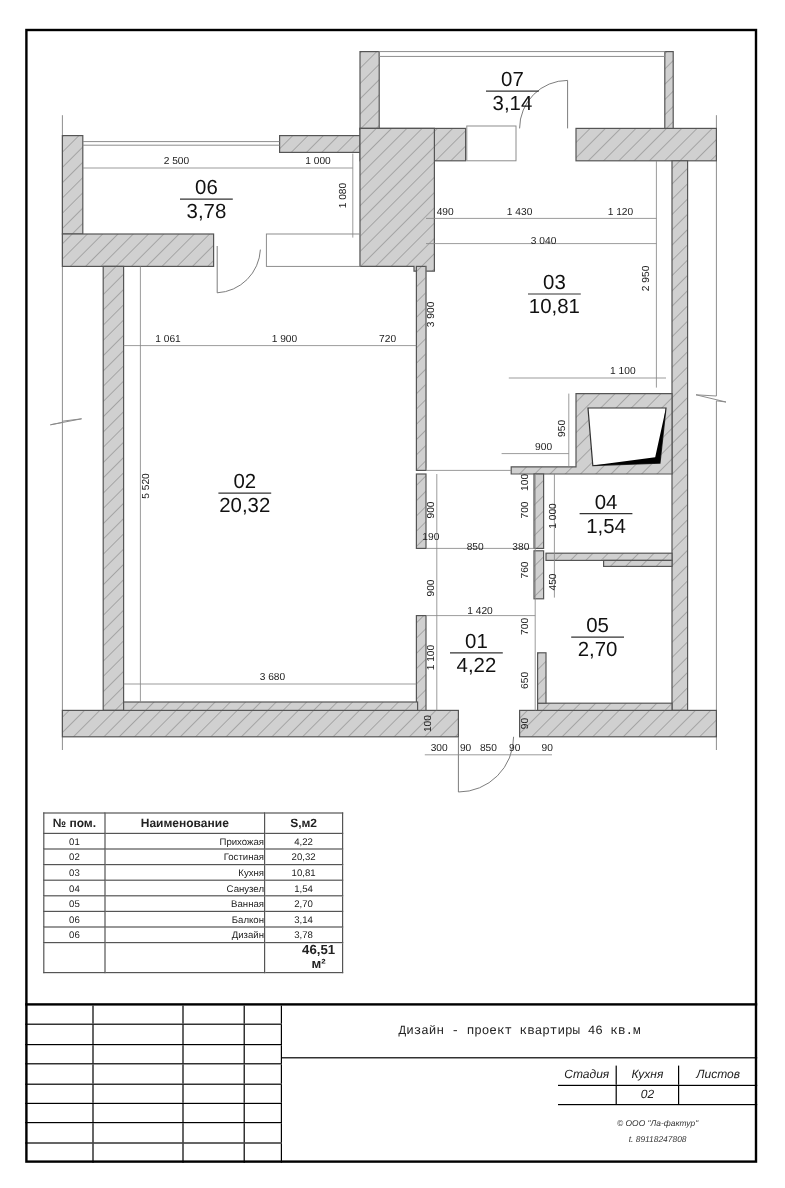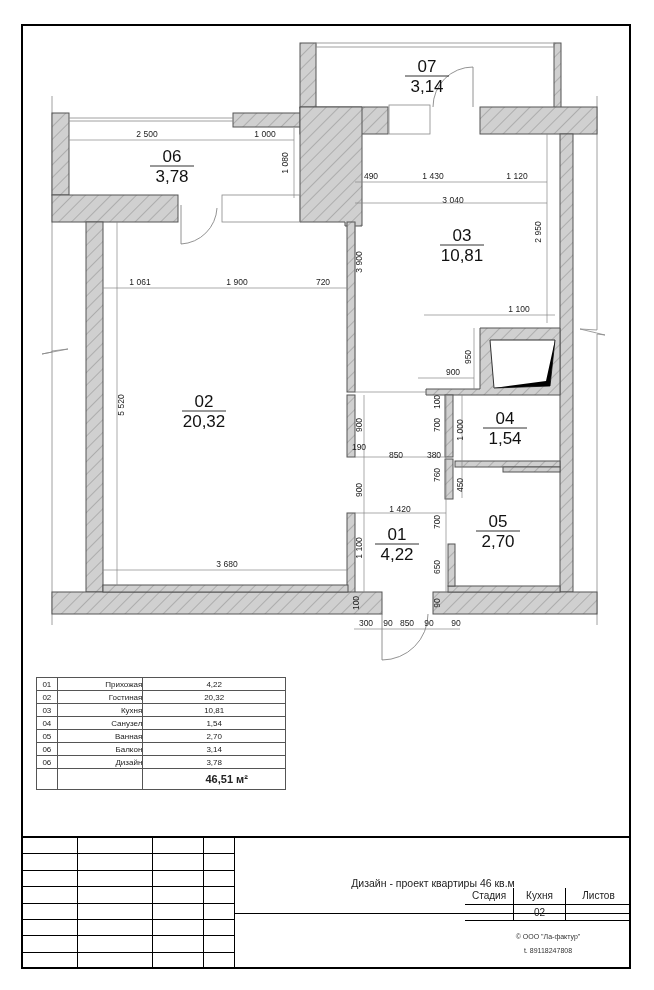--- a/index.html
+++ b/index.html
@@ -217,6 +217,11 @@
   <table class="expl">
     <tbody>
     <tr>
+      <th style="width:50px">№ пом.</th>
+      <th style="width:132px">Наименование</th>
+      <th>S,м2</th>
+    </tr>
+    <tr>
           <td class="c">01</td>
           <td class="l">Прихожая</td>
           <td class="c">4,22</td>

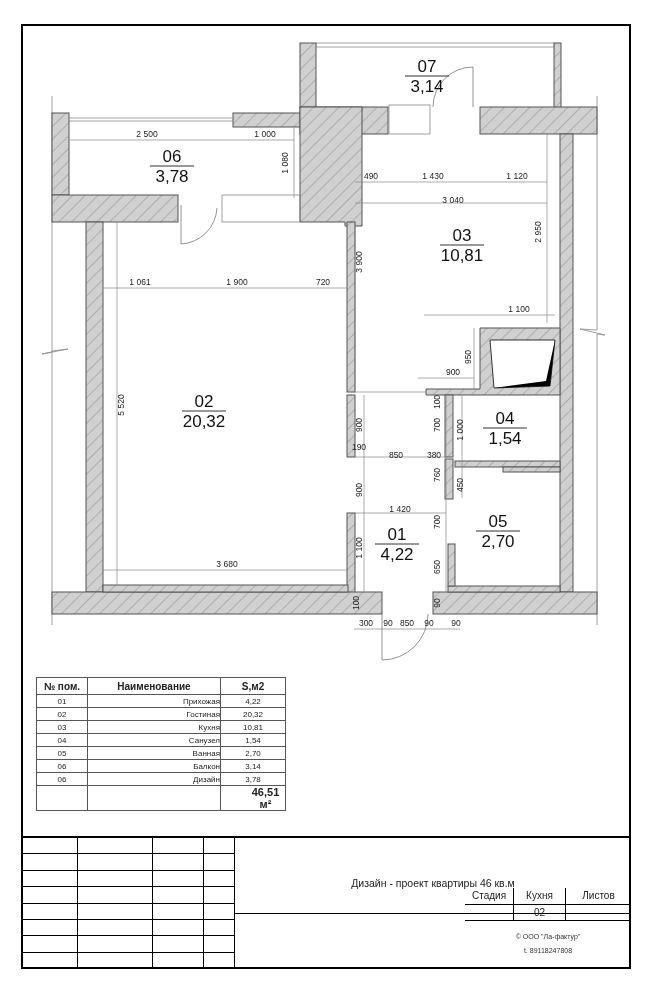--- a/index.html
+++ b/index.html
@@ -22,7 +22,7 @@
   .stamp-grid { position: absolute; left: 0; top: 0; width: 214px; height: 131px; }
   .stamp-grid .row { display: flex; height: 16.4px; border-bottom: 1.5px solid #000; box-sizing: border-box; }
   .stamp-grid .cell { border-right: 1.5px solid #000; box-sizing: border-box; height: 100%; }
-  .t1 { position: absolute; left: 214px; top: 14px; width: 396px; height: 62px; border-bottom: 1.5px solid #000; box-sizing: border-box; display: flex; align-items: center; justify-content: center; font-size: 10.5px; color: #222; }
+  .t1 { position: absolute; left: 214px; top: 0; width: 396px; height: 44px; border-bottom: 1.5px solid #000; box-sizing: border-box; display: flex; align-items: center; justify-content: center; font-size: 10.5px; color: #222; font-family: Liberation Mono, monospace; }
   .t2 { position: absolute; left: 214px; top: 50px; width: 230px; height: 81px; border-right: 1.5px solid #000; box-sizing: border-box; display: flex; align-items: center; justify-content: center; font-size: 10.5px; color: #222; }
   .t3 { position: absolute; left: 444px; top: 50px; width: 166px; height: 81px; }
   .t3 .hdr { display: flex; height: 17px; border-bottom: 1.5px solid #000; box-sizing: border-box; }

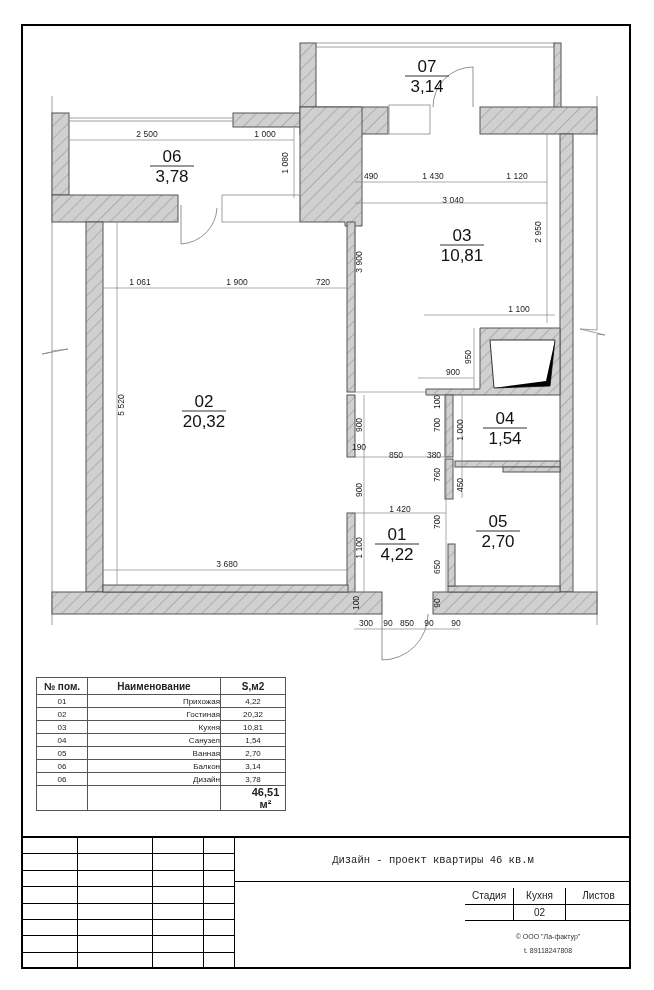--- a/index.html
+++ b/index.html
@@ -24,7 +24,7 @@
   .stamp-grid .cell { border-right: 1.5px solid #000; box-sizing: border-box; height: 100%; }
   .t1 { position: absolute; left: 214px; top: 0; width: 396px; height: 44px; border-bottom: 1.5px solid #000; box-sizing: border-box; display: flex; align-items: center; justify-content: center; font-size: 10.5px; color: #222; font-family: Liberation Mono, monospace; }
   .t2 { position: absolute; left: 214px; top: 50px; width: 230px; height: 81px; border-right: 1.5px solid #000; box-sizing: border-box; display: flex; align-items: center; justify-content: center; font-size: 10.5px; color: #222; }
-  .t3 { position: absolute; left: 444px; top: 50px; width: 166px; height: 81px; }
+  .t3 { position: absolute; left: 444px; top: 50px; width: 166px; height: 81px; font-style: italic; }
   .t3 .hdr { display: flex; height: 17px; border-bottom: 1.5px solid #000; box-sizing: border-box; }
   .t3 .val { display: flex; height: 16px; border-bottom: 1.5px solid #000; box-sizing: border-box; }
   .t3 .c1 { width: 49px; border-right: 1.5px solid #000; box-sizing: border-box; text-align: center; font-size: 10px; line-height: 16px; color: #222; }

